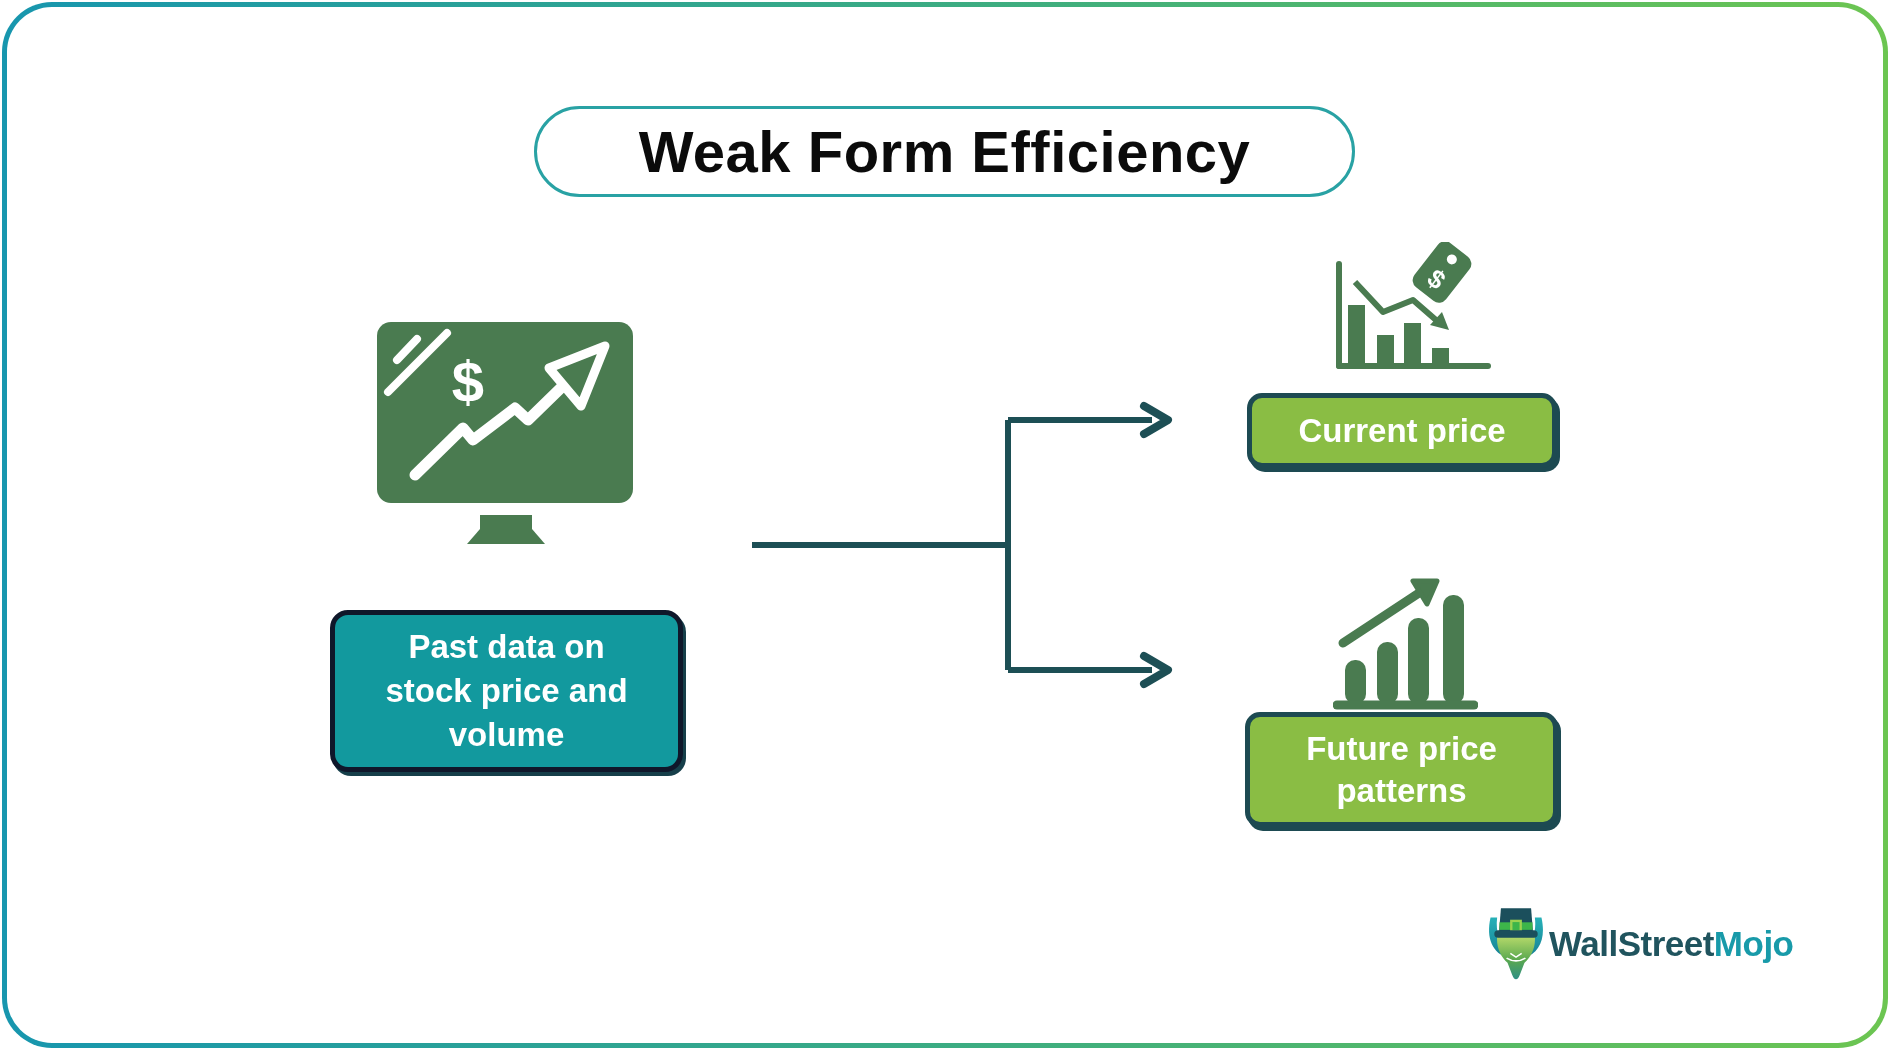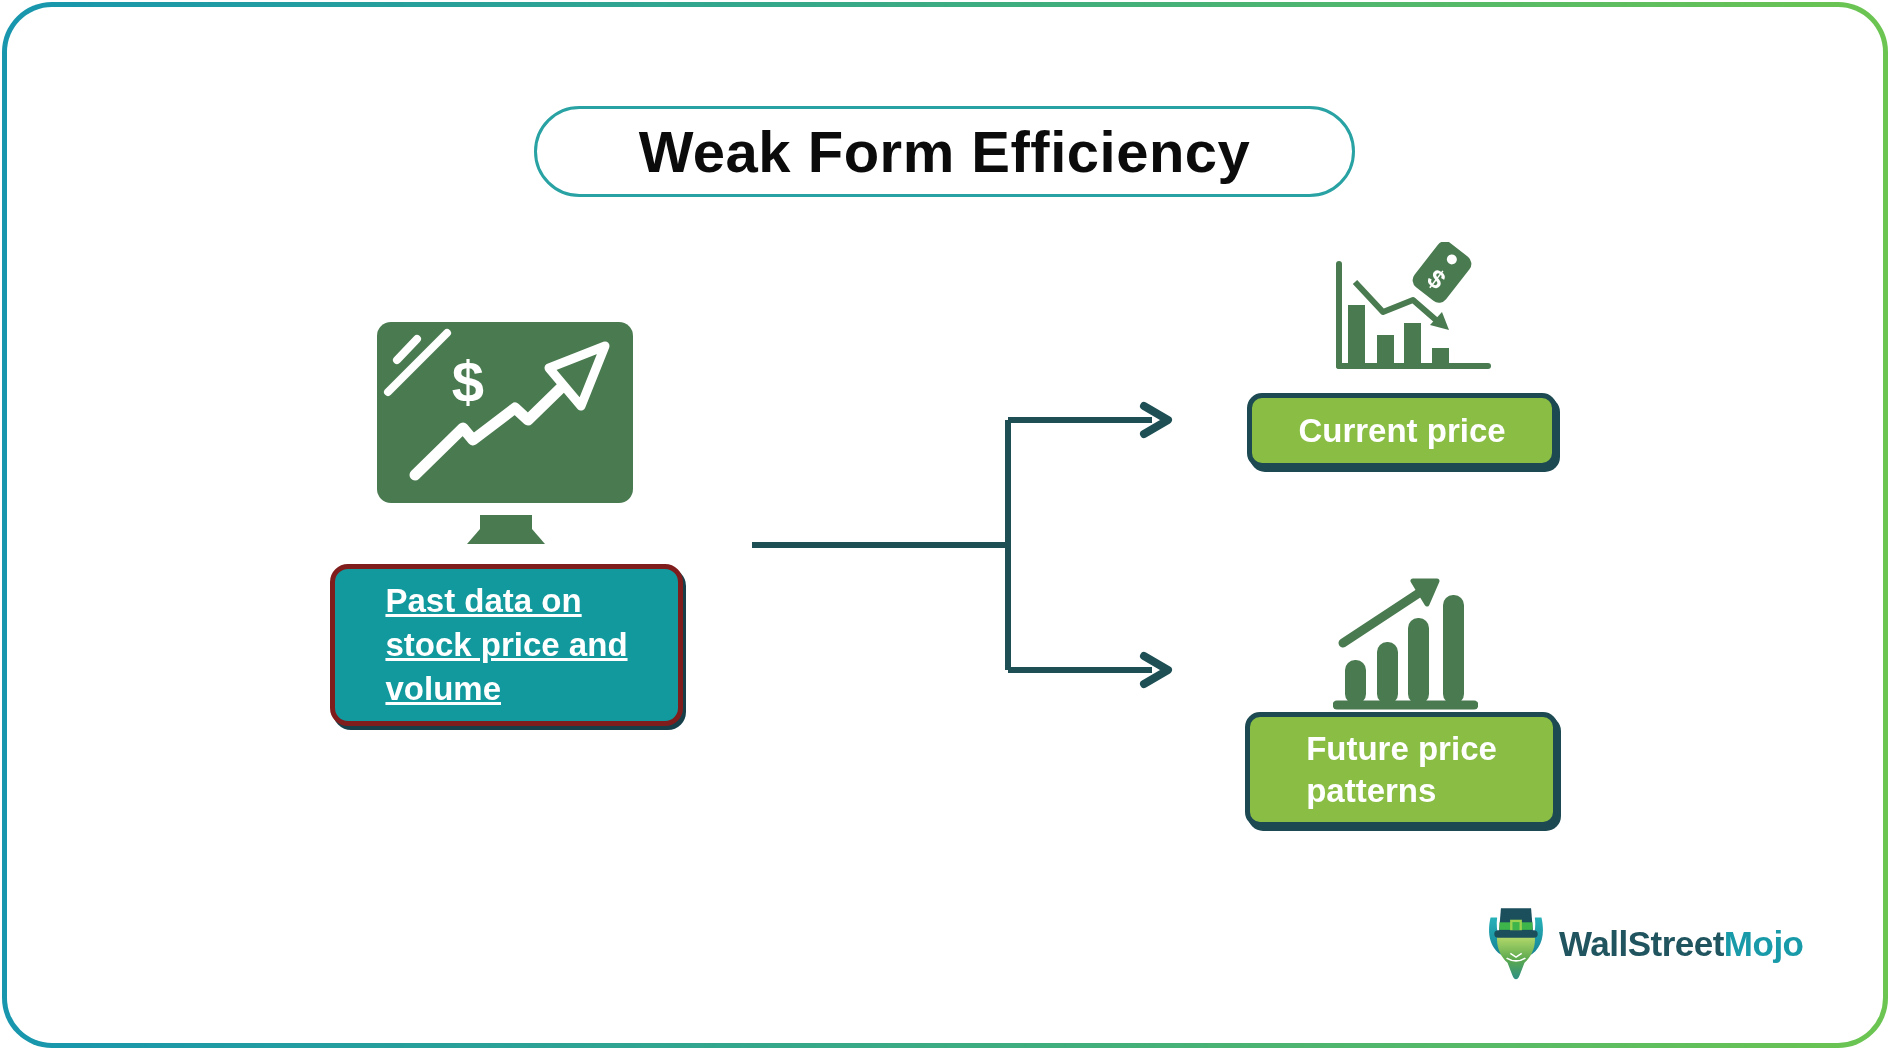--- a/index.html
+++ b/index.html
@@ -25,7 +25,7 @@
   .connector-svg  { position:absolute; left:740px;  top:400px; width:450px; height:290px; }
 
   
-  .node { display:flex; align-items:center; justify-content:center; text-align:left;
+  .node { display:flex; align-items:center; justify-content:center; text-align:center;
           color:#fff; font-weight:800; white-space:pre-line; }
   .source-box { position:absolute; left:330px; top:564px; width:353px; height:162px;
                 background:#12999e; border:5px solid #7f1d1d; border-radius:18px;

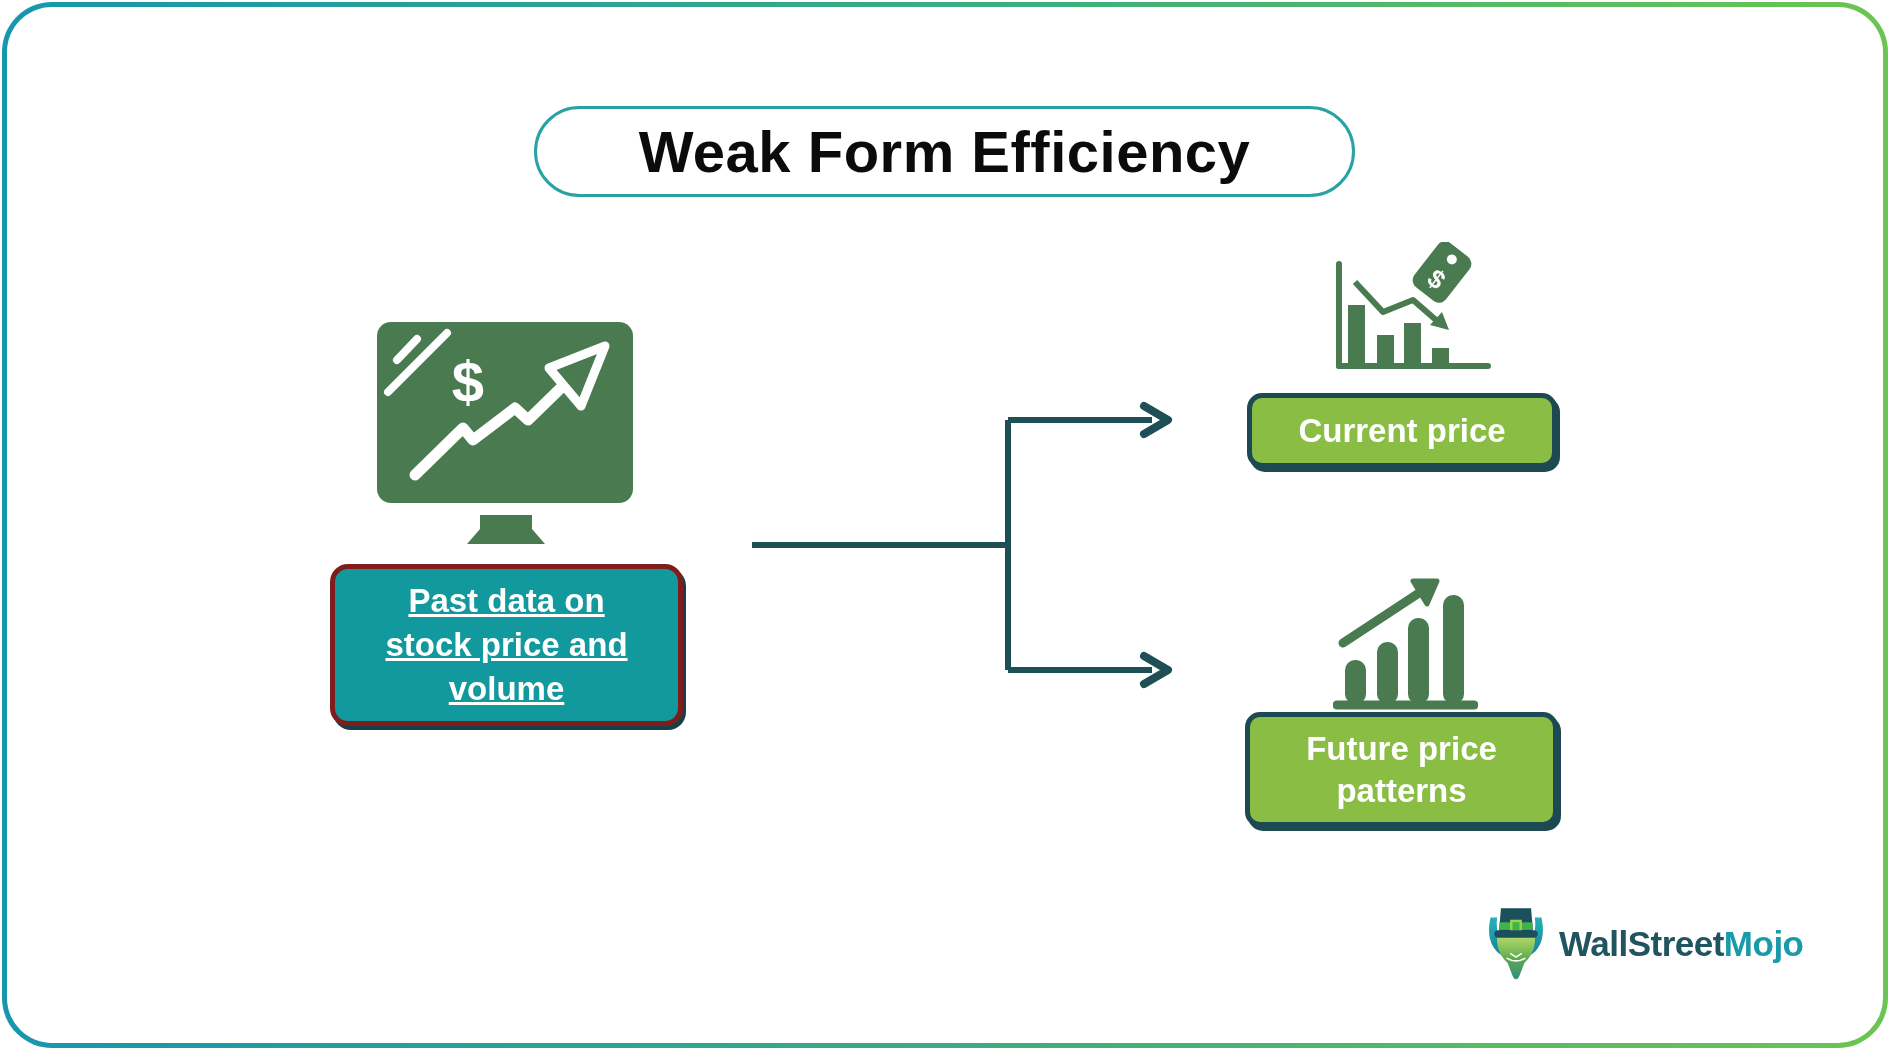--- a/index.html
+++ b/index.html
@@ -27,9 +27,9 @@
   
   .node { display:flex; align-items:center; justify-content:center; text-align:center;
           color:#fff; font-weight:800; white-space:pre-line; }
-  .source-box { position:absolute; left:330px; top:564px; width:353px; height:162px;
-                background:#12999e; border:5px solid #7f1d1d; border-radius:18px;
-                box-shadow:3px 4px 0 #163f4a; font-size:33px; line-height:44px;text-decoration:underline; }
+  .source-box { position:absolute; left:330px; top:610px; width:353px; height:162px;
+                background:#12999e; border:5px solid #0f172a; border-radius:18px;
+                box-shadow:3px 4px 0 #163f4a; font-size:33px; line-height:44px; }
   .outcome-box { background:#8abd44; border:5px solid #1d4a52; border-radius:15px;
                  box-shadow:3px 4px 0 #1d4a52; font-size:33px; line-height:42px; }
   .outcome-current { position:absolute; left:1247px; top:393px; width:310px; height:75px; }

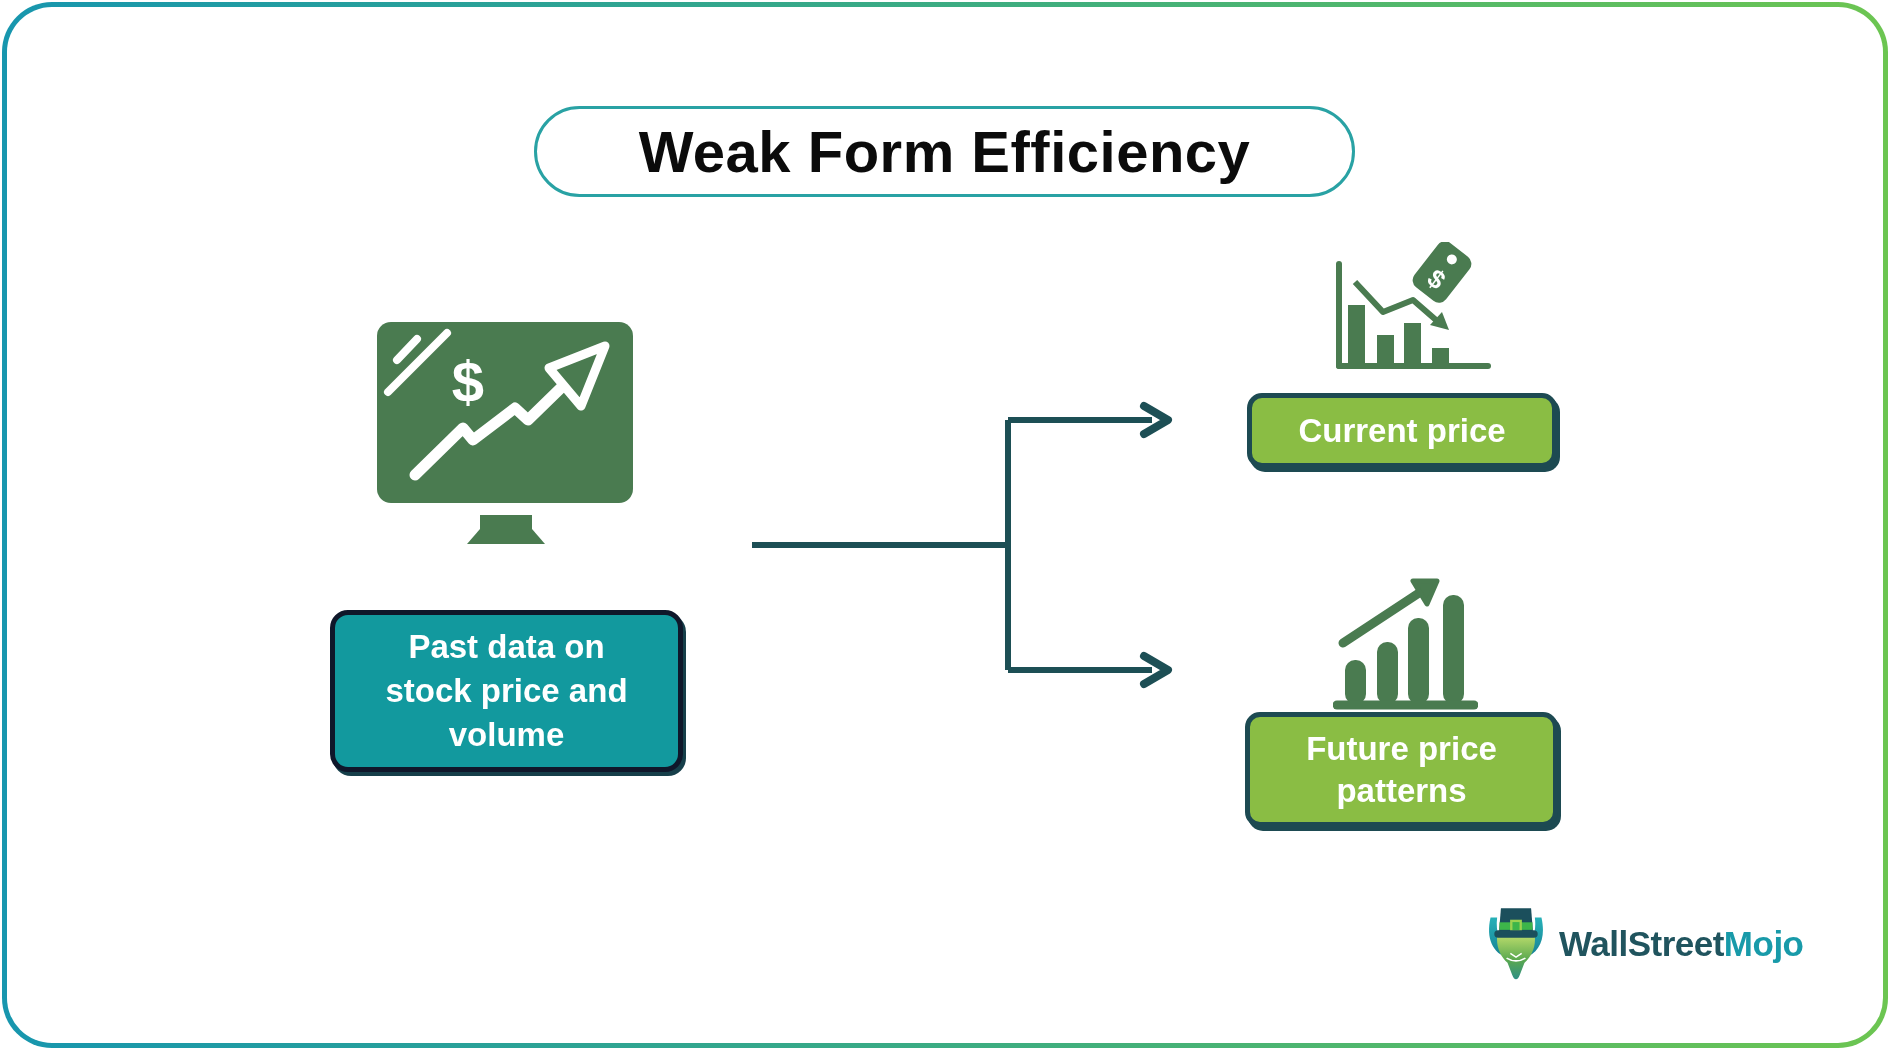--- a/index.html
+++ b/index.html
@@ -37,7 +37,7 @@
 
   
   .logo { position:absolute; left:1483px; top:903px; height:82px;
-          display:flex; align-items:center; gap:10px; }
+          display:flex; align-items:center; }
   .logo .wordmark { font-size:35px; font-weight:800; letter-spacing:-0.5px; }
   .logo .w1 { color:#20545e; }
   .logo .w2 { color:#189aa9; }

